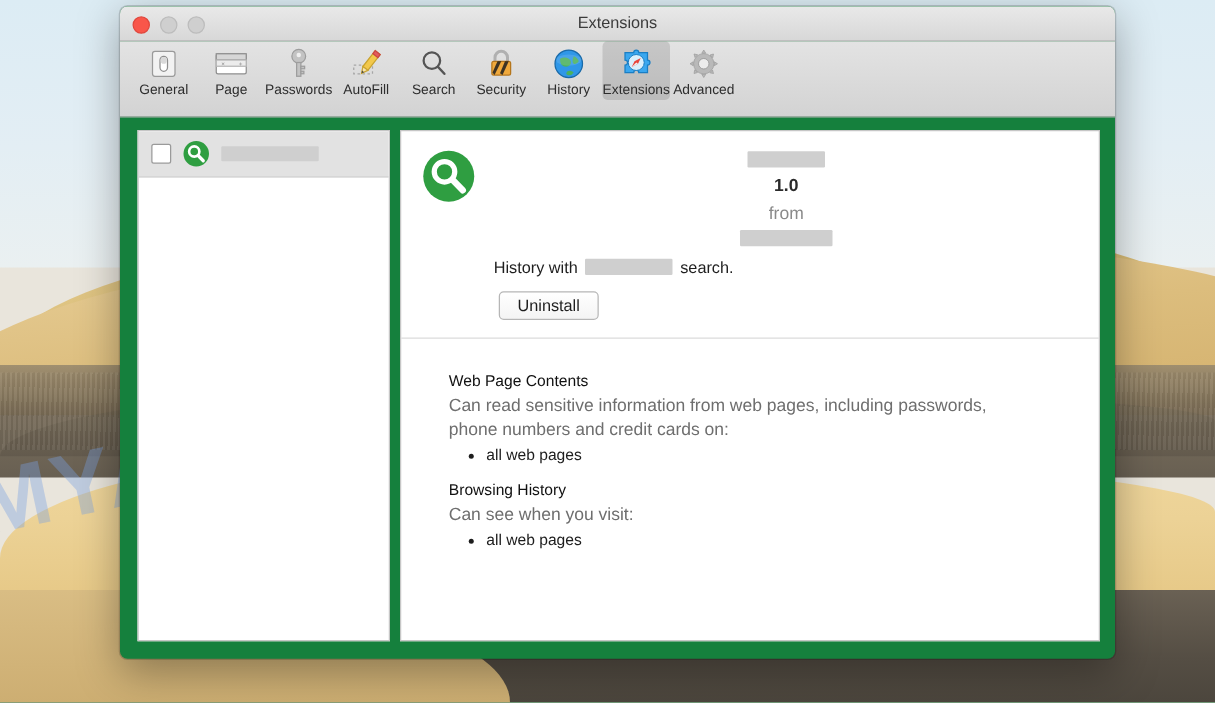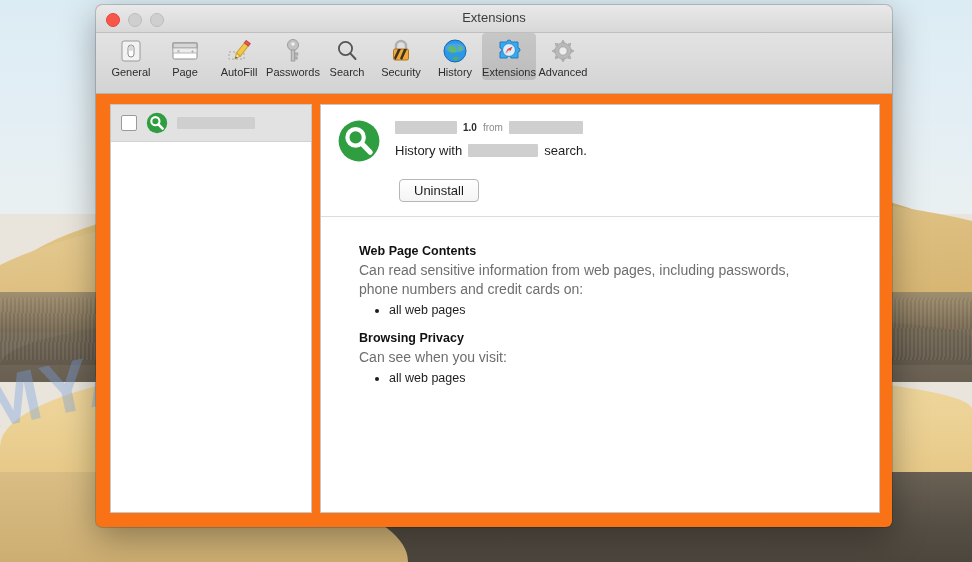--- a/index.html
+++ b/index.html
@@ -51,7 +51,7 @@
   
   #window{
     position:absolute;left:96px;top:5px;width:796px;height:522px;
-    background:#f97316;border-radius:6px;
+    background:#15803d;border-radius:6px;
     box-shadow:0 10px 34px rgba(0,0,0,.34), 0 0 0 1px rgba(0,0,0,.16);
     overflow:hidden;
     display:flex;flex-direction:column;

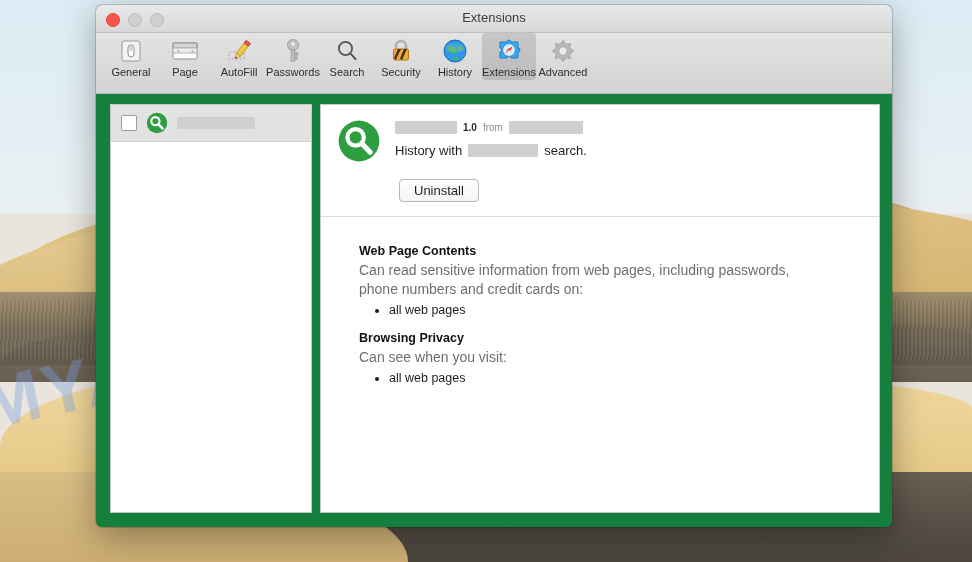--- a/index.html
+++ b/index.html
@@ -186,6 +186,19 @@
 
     <div class="tb-item">
       <div class="tb-icon">
+        <svg width="24" height="26" viewBox="0 0 24 26">
+          <circle cx="12" cy="7" r="5.5" fill="#c3c3c3" stroke="#9d9d9d"></circle>
+          <circle cx="12" cy="6" r="1.8" fill="#efefef"></circle>
+          <rect x="10.3" y="12" width="3.4" height="11" fill="#c3c3c3" stroke="#9d9d9d"></rect>
+          <rect x="13.7" y="15" width="3" height="2" fill="#c3c3c3" stroke="#9d9d9d"></rect>
+          <rect x="13.7" y="19" width="2.4" height="2" fill="#c3c3c3" stroke="#9d9d9d"></rect>
+        </svg>
+      </div>
+      <div class="tb-label">Passwords</div>
+    </div>
+
+    <div class="tb-item">
+      <div class="tb-icon">
         <svg width="28" height="26" viewBox="0 0 28 26">
           <rect x="4" y="14" width="15" height="7" fill="none" stroke="#a6a6a6" stroke-dasharray="2 2"></rect>
           <g transform="rotate(38 17 12)">
@@ -197,19 +210,6 @@
         </svg>
       </div>
       <div class="tb-label">AutoFill</div>
-    </div>
-
-    <div class="tb-item">
-      <div class="tb-icon">
-        <svg width="24" height="26" viewBox="0 0 24 26">
-          <circle cx="12" cy="7" r="5.5" fill="#c3c3c3" stroke="#9d9d9d"></circle>
-          <circle cx="12" cy="6" r="1.8" fill="#efefef"></circle>
-          <rect x="10.3" y="12" width="3.4" height="11" fill="#c3c3c3" stroke="#9d9d9d"></rect>
-          <rect x="13.7" y="15" width="3" height="2" fill="#c3c3c3" stroke="#9d9d9d"></rect>
-          <rect x="13.7" y="19" width="2.4" height="2" fill="#c3c3c3" stroke="#9d9d9d"></rect>
-        </svg>
-      </div>
-      <div class="tb-label">Passwords</div>
     </div>
 
     <div class="tb-item">

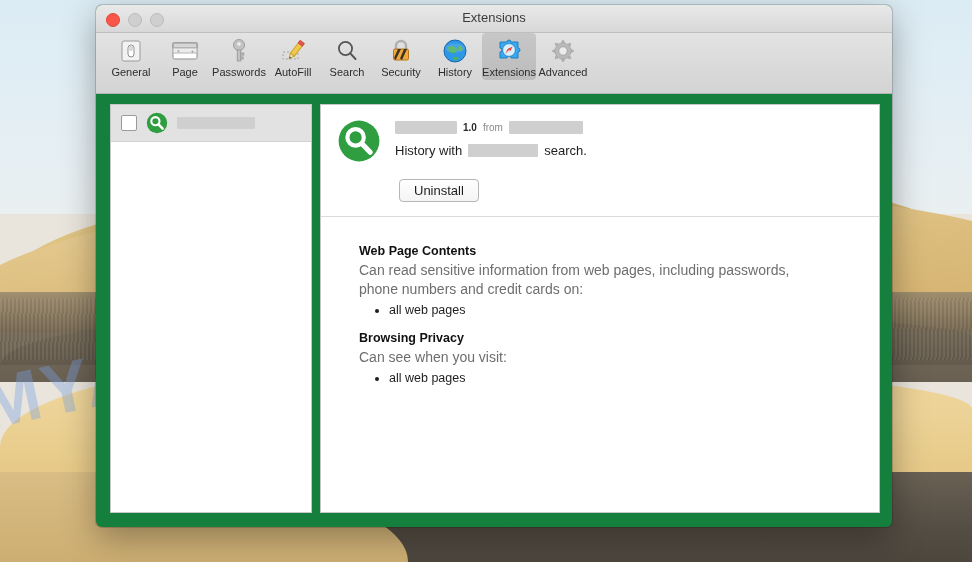--- a/index.html
+++ b/index.html
@@ -111,7 +111,7 @@
   }
   #detail-head{padding:14px 16px 12px 16px;display:flex;gap:14px;}
   #detail-head .txt{flex:1;padding-top:2px;}
-  .line1{font-size:10px;color:#2b2b2b;display:flex;align-items:center;gap:6px;}
+  .line1{font-size:14px;color:#2b2b2b;display:flex;align-items:center;gap:6px;flex-direction:column;}
   .ver{font-weight:bold;}
   .from{color:#8a8a8a;}
   .line2{font-size:13px;color:#1e1e1e;margin-top:9px;display:flex;align-items:center;gap:6px;}

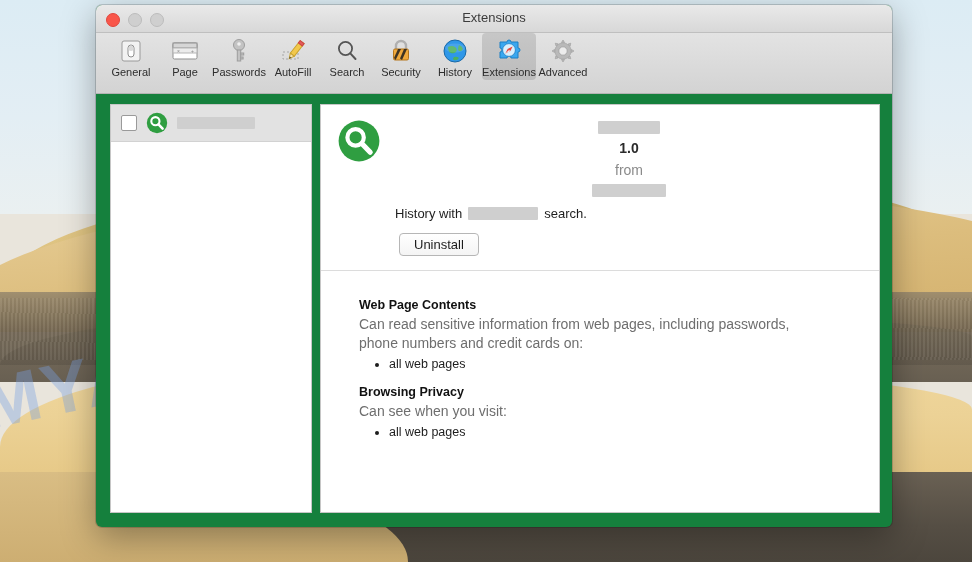--- a/index.html
+++ b/index.html
@@ -125,7 +125,7 @@
   #perm{padding:13px 16px 10px 14px;font-size:12.5px;color:#1d1d1d;}
   .perm-title{display:flex;align-items:center;gap:3px;}
   .perm-group{margin-left:24px;margin-top:14px;}
-  .perm-h{font-weight:bold;font-size:12.5px;color:#111;}
+  .perm-h{font-weight:normal;font-size:12.5px;color:#111;}
   .perm-d{color:#6e6e6e;font-size:14px;margin-top:3px;line-height:1.35;max-width:432px;}
   .perm-ul{margin:4px 0 0 0;padding-left:30px;}
   .perm-ul li{color:#1d1d1d;font-size:12.5px;margin-top:2px;}

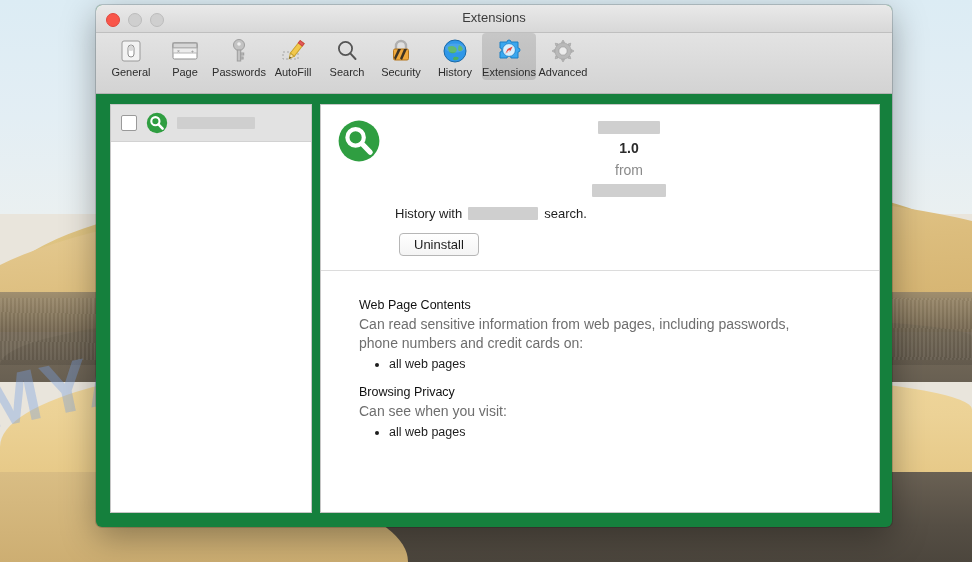--- a/index.html
+++ b/index.html
@@ -337,7 +337,7 @@
         </div>
 
         <div class="perm-group">
-          <div class="perm-h">Browsing Privacy</div>
+          <div class="perm-h">Browsing History</div>
           <div class="perm-d">Can see when you visit:</div>
           <ul class="perm-ul">
             <li>all web pages</li>

